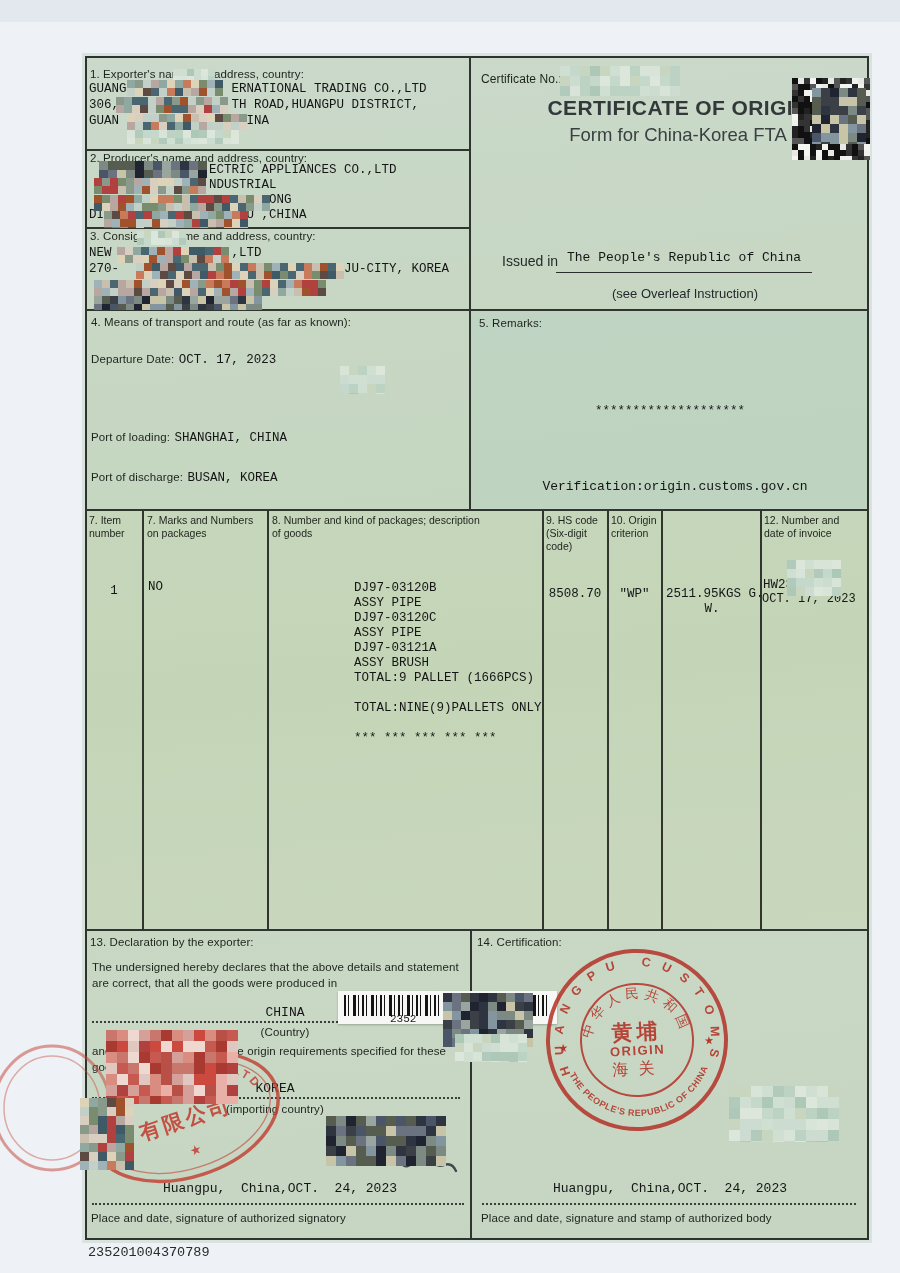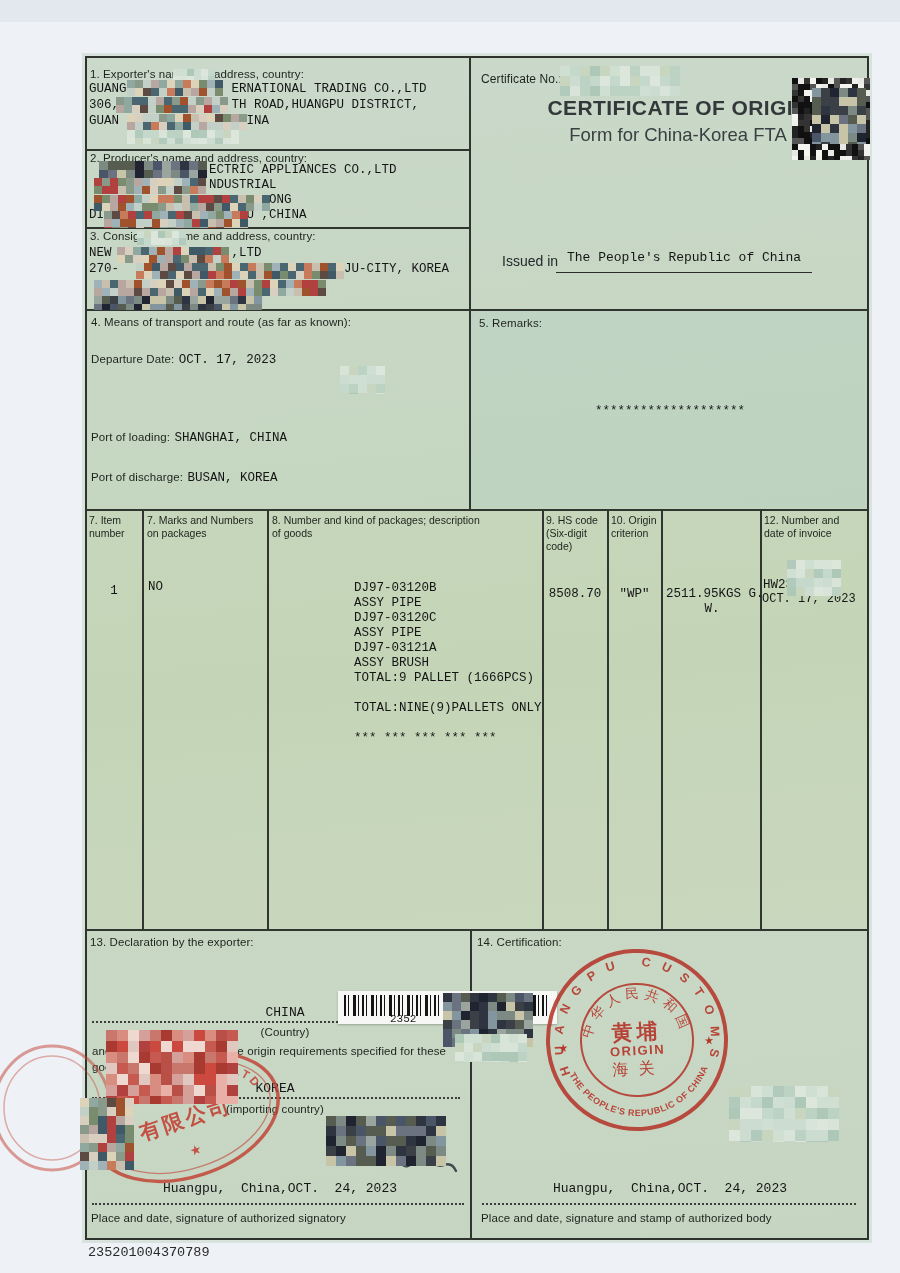--- a/index.html
+++ b/index.html
@@ -85,6 +85,7 @@
   <div class="abs" style="left:502px;top:253px;font-size:14px;color:#24292b;">Issued in</div>
   <div class="abs mono ctr" style="left:556px;top:250px;width:256px;font-size:13px;">The People's Republic of China</div>
   <div class="abs" style="left:556px;top:252px;width:256px;height:20px;border-bottom:1.5px solid #2c2c2c;"></div>
+  <div class="abs ctr" style="left:520px;top:286px;width:330px;font-size:13px;color:#24292b;">(see Overleaf Instruction)</div>
 
   <div class="abs lbl" style="left:91px;top:316px;">4. Means of transport and route (as far as known):</div>
   <div class="abs" style="left:91px;top:349px;">

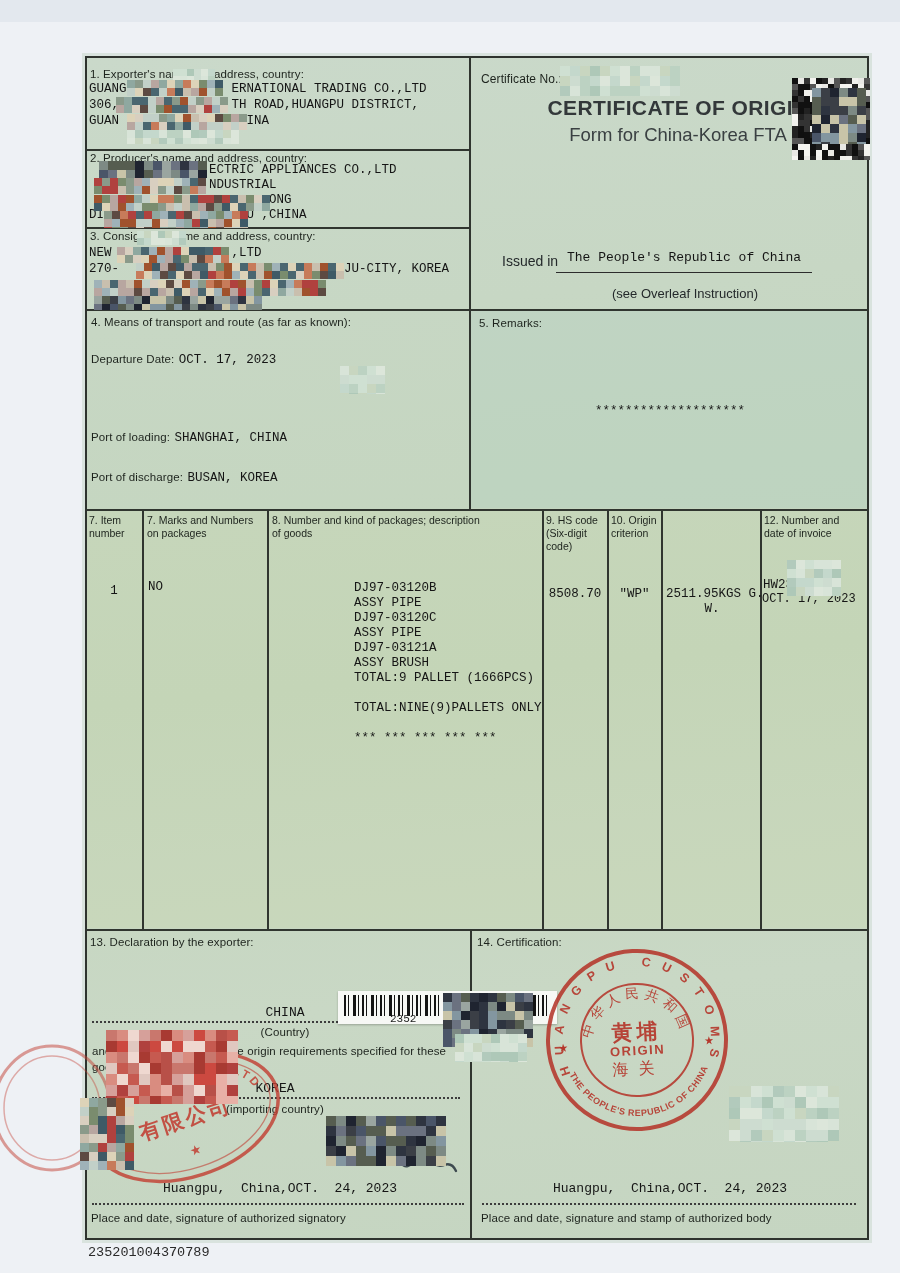--- a/index.html
+++ b/index.html
@@ -103,6 +103,7 @@
 
   <div class="abs lbl" style="left:479px;top:317px;">5. Remarks:</div>
   <div class="abs mono ctr" style="left:470px;top:404px;width:400px;">********************</div>
+  <div class="abs mono ctr" style="left:470px;top:479px;width:410px;font-size:13px;">Verification:origin.customs.gov.cn</div>
 
   <div class="abs hdr" style="left:89px;top:514px;width:52px;">7. Item
 number</div>

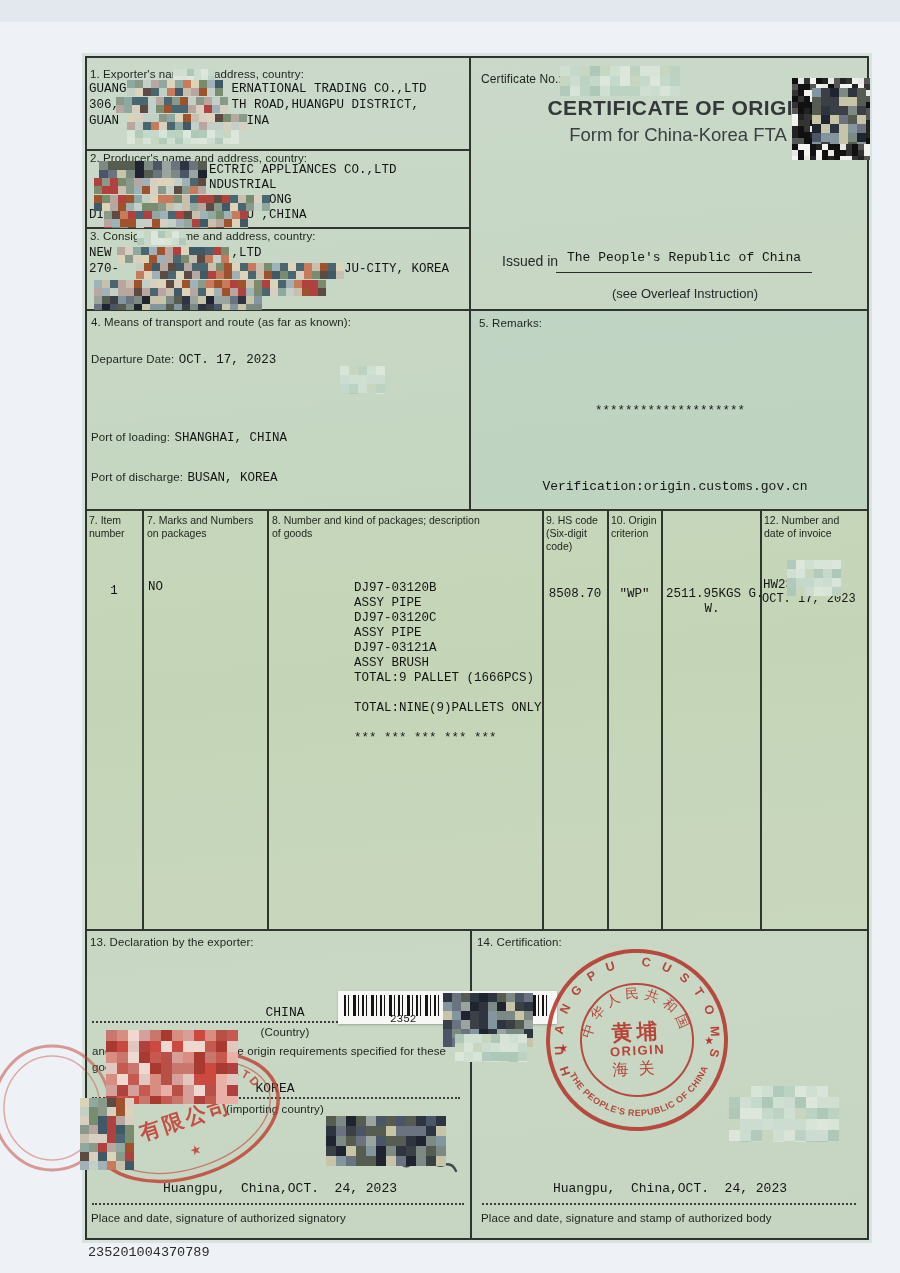--- a/index.html
+++ b/index.html
@@ -140,6 +140,7 @@
   <div class="abs mono" style="left:762px;top:592px;font-size:12px;">OCT. 17, 2023</div>
 
   <div class="abs lbl" style="left:90px;top:936px;">13. Declaration by the exporter:</div>
+  <div class="abs lbl" style="left:92px;top:960px;width:378px;line-height:15.5px;">The undersigned hereby declares that the above details  and  statement are  correct,  that  all  the goods were produced in</div>
   <div class="abs mono ctr" style="left:150px;top:1005px;width:270px;font-size:13px;">CHINA</div>
   <div class="abs dotl" style="left:92px;top:1004px;width:246px;height:17px;"></div>
   <div class="abs lbl ctr" style="left:150px;top:1026px;width:270px;">(Country)</div>

